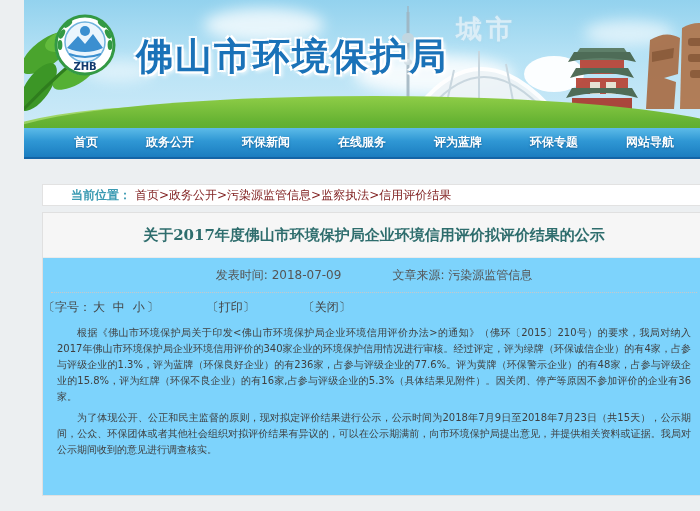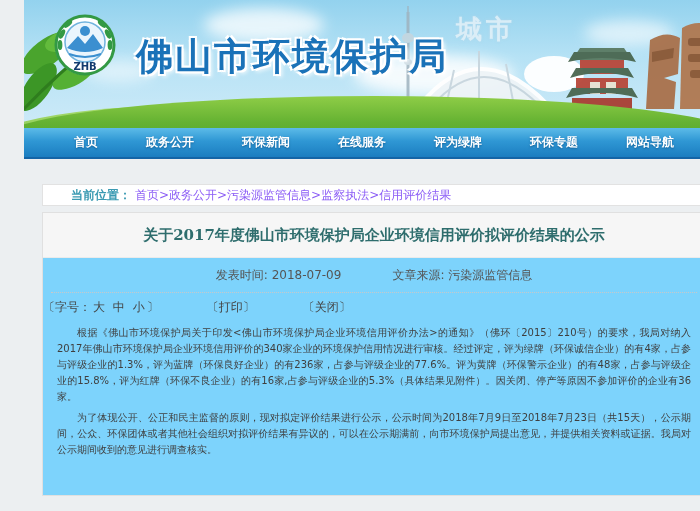--- a/index.html
+++ b/index.html
@@ -191,7 +191,7 @@
     <div class="nav-item">政务公开</div>
     <div class="nav-item">环保新闻</div>
     <div class="nav-item">在线服务</div>
-    <div class="nav-item">评为绿牌</div>
+    <div class="nav-item">评为蓝牌</div>
     <div class="nav-item">环保专题</div>
     <div class="nav-item">网站导航</div>
   </div>

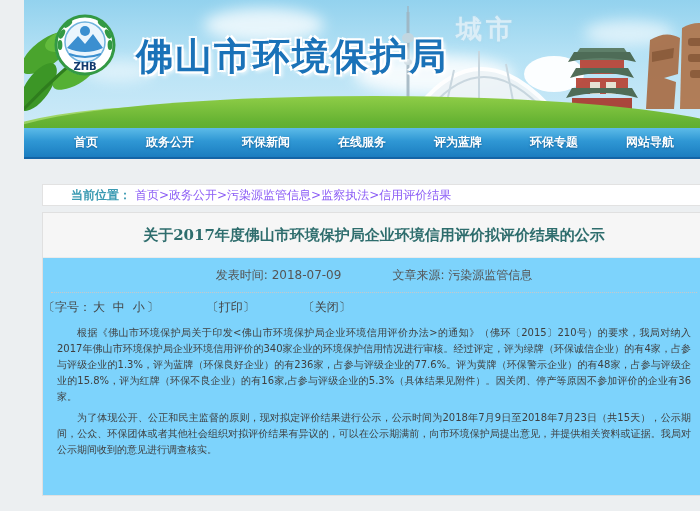--- a/index.html
+++ b/index.html
@@ -66,7 +66,7 @@
     padding:0 28px; font-size:12px;
   }
   .breadcrumb .loc { color:#3a9ab2; font-weight:bold; margin-right:4px; }
-  .breadcrumb .path { color:#8b5cf6; cursor:pointer; }
+  .breadcrumb .path { color:#7f1d1d; cursor:pointer; }
 
   
   .content {

